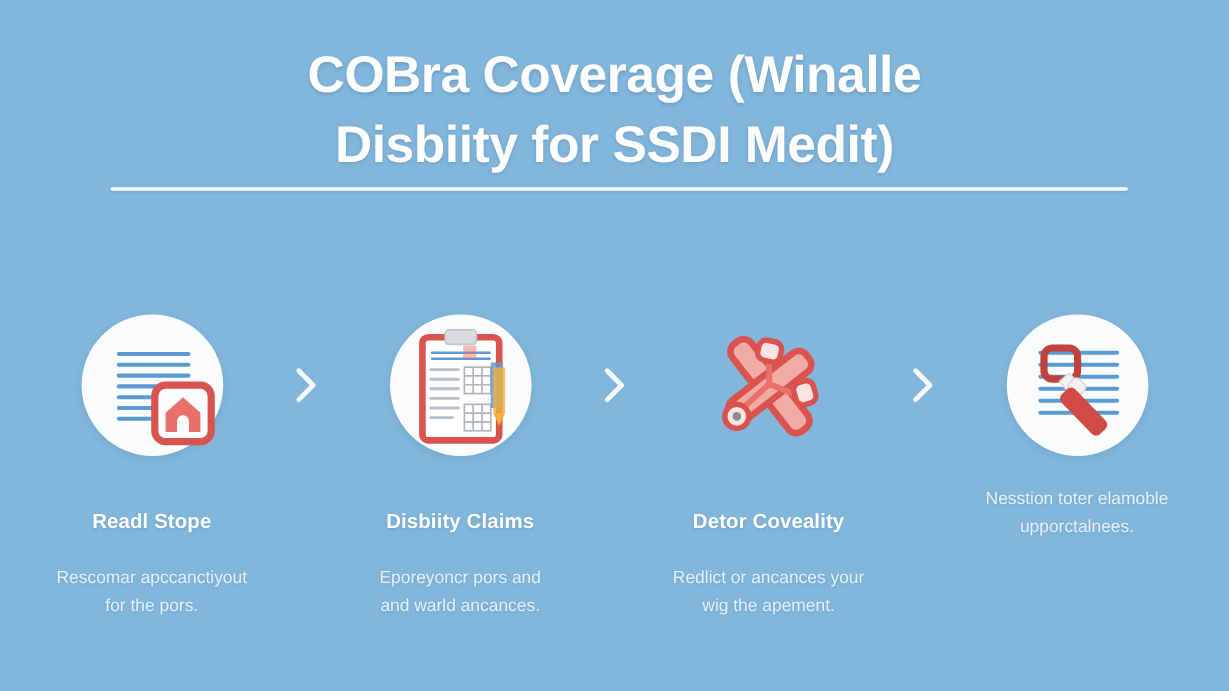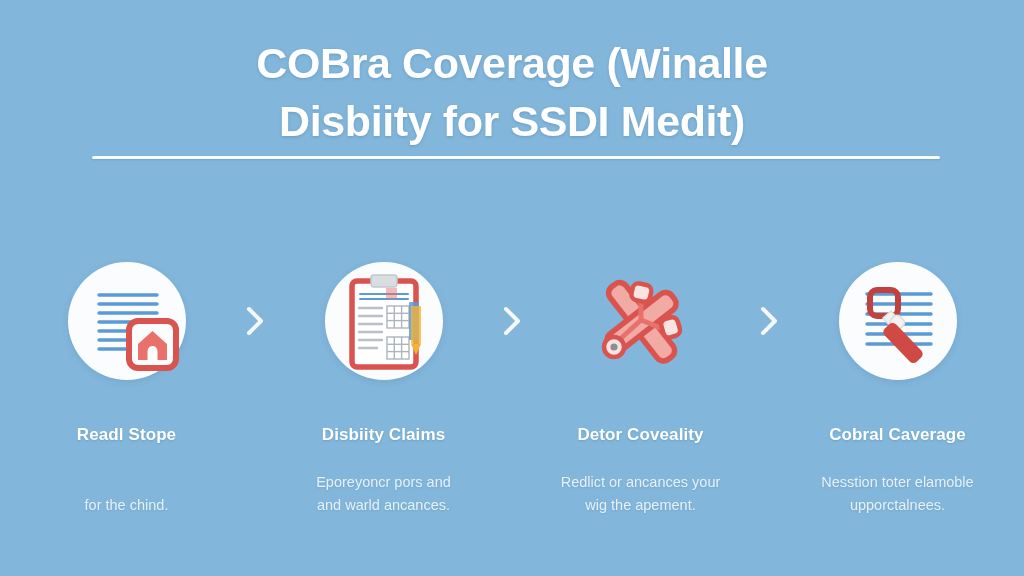--- a/index.html
+++ b/index.html
@@ -273,7 +273,6 @@
         <rect x="56" y="58" rx="5" ry="5" width="16" height="46" fill="#cf4a45" transform="rotate(-44 64 81)"></rect>
       </svg>
     </div>
-    <div class="step-title">Cobral Caverage</div>
     <div class="step-desc">
       <span>Nesstion toter elamoble</span><br>
       <span>upporctalnees.</span>

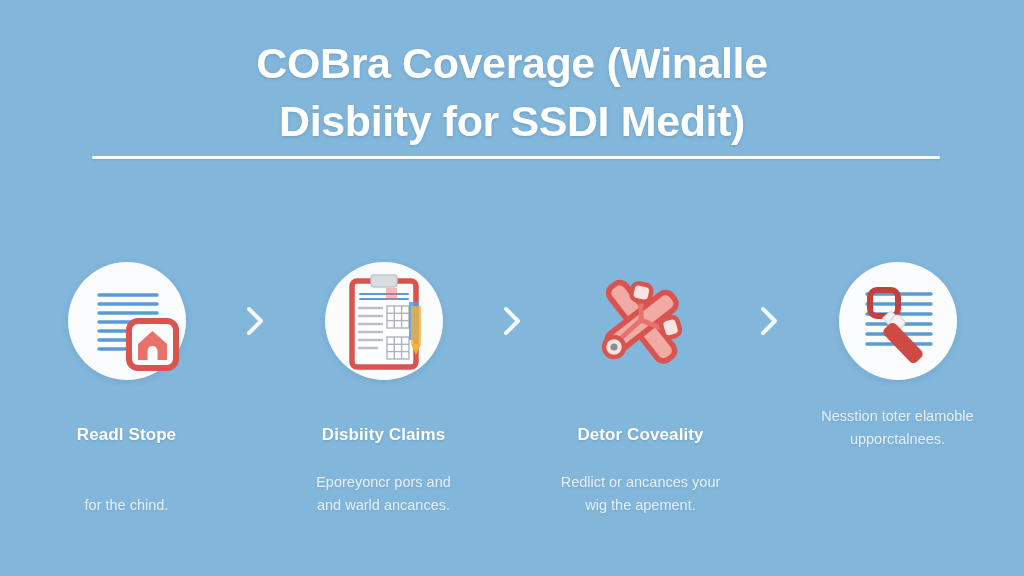--- a/index.html
+++ b/index.html
@@ -161,7 +161,7 @@
     </div>
     <div class="step-title">Readl Stope</div>
     <div class="step-desc">
-      <br>
+      <span>Rescomar apccanctiyout</span><br>
       <span>for the chind.</span>
     </div>
   </div>

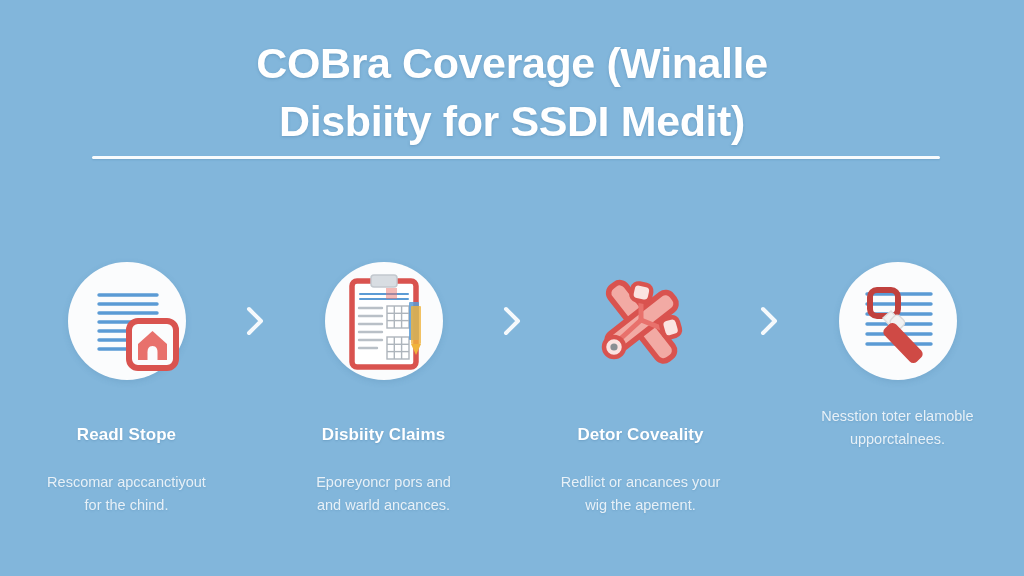--- a/index.html
+++ b/index.html
@@ -162,7 +162,7 @@
     <div class="step-title">Readl Stope</div>
     <div class="step-desc">
       <span>Rescomar apccanctiyout</span><br>
-      <span>for the chind.</span>
+      <span>for the pors.</span>
     </div>
   </div>
 

